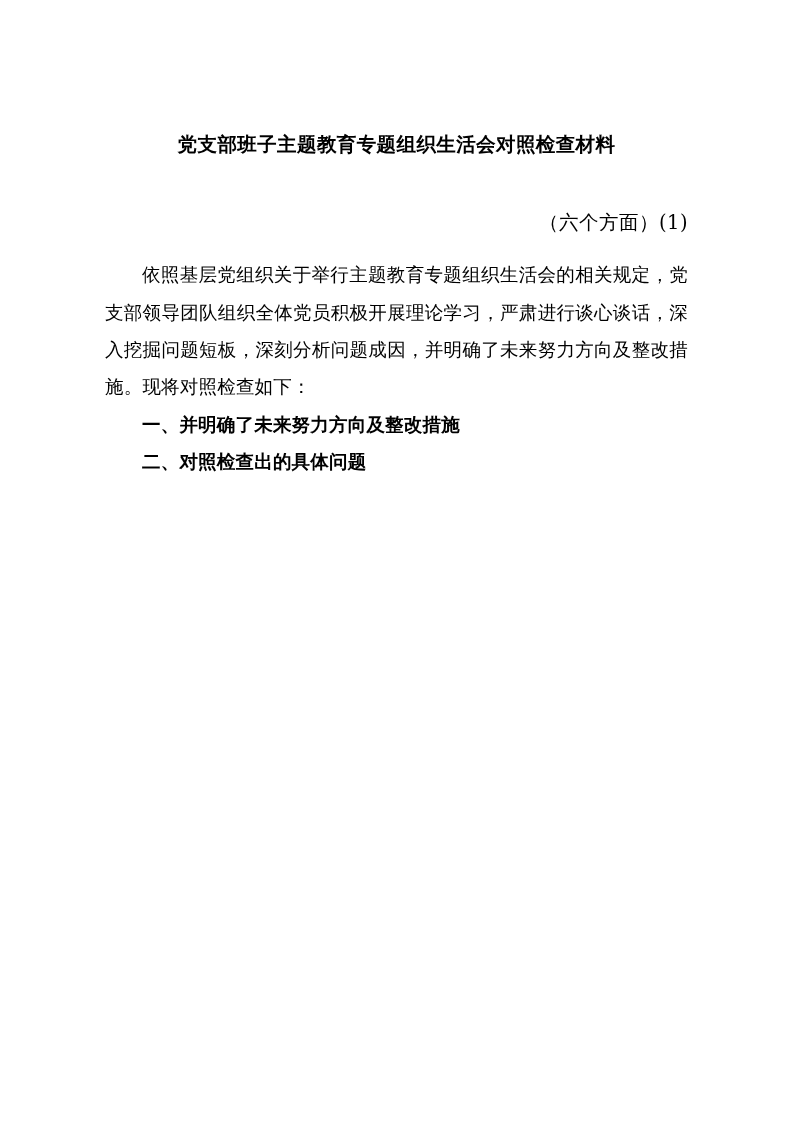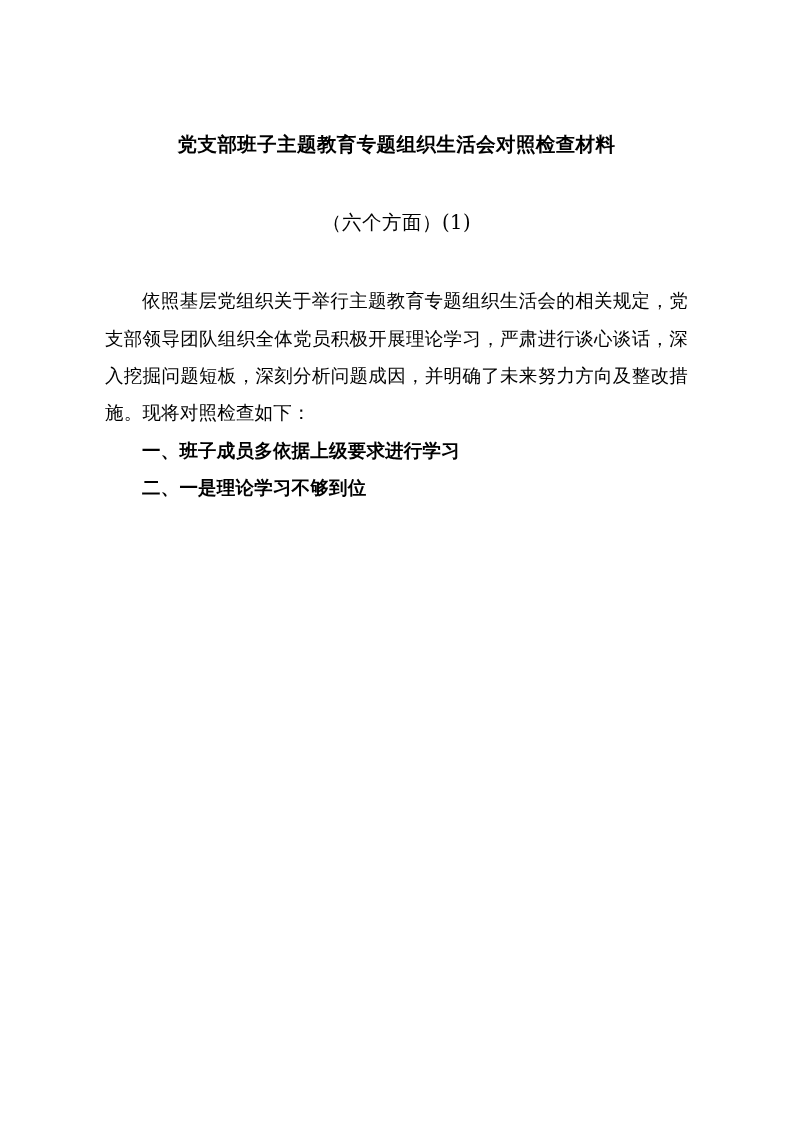--- a/index.html
+++ b/index.html
@@ -35,7 +35,7 @@
   .doc-subtitle {
     font-family: "DejaVu Serif", "Liberation Serif", serif;
     font-size: 19.5px;
-    text-align: center;
+    text-align: right;
     letter-spacing: 0.5px;
     margin: 50px 0 0 0;
   }

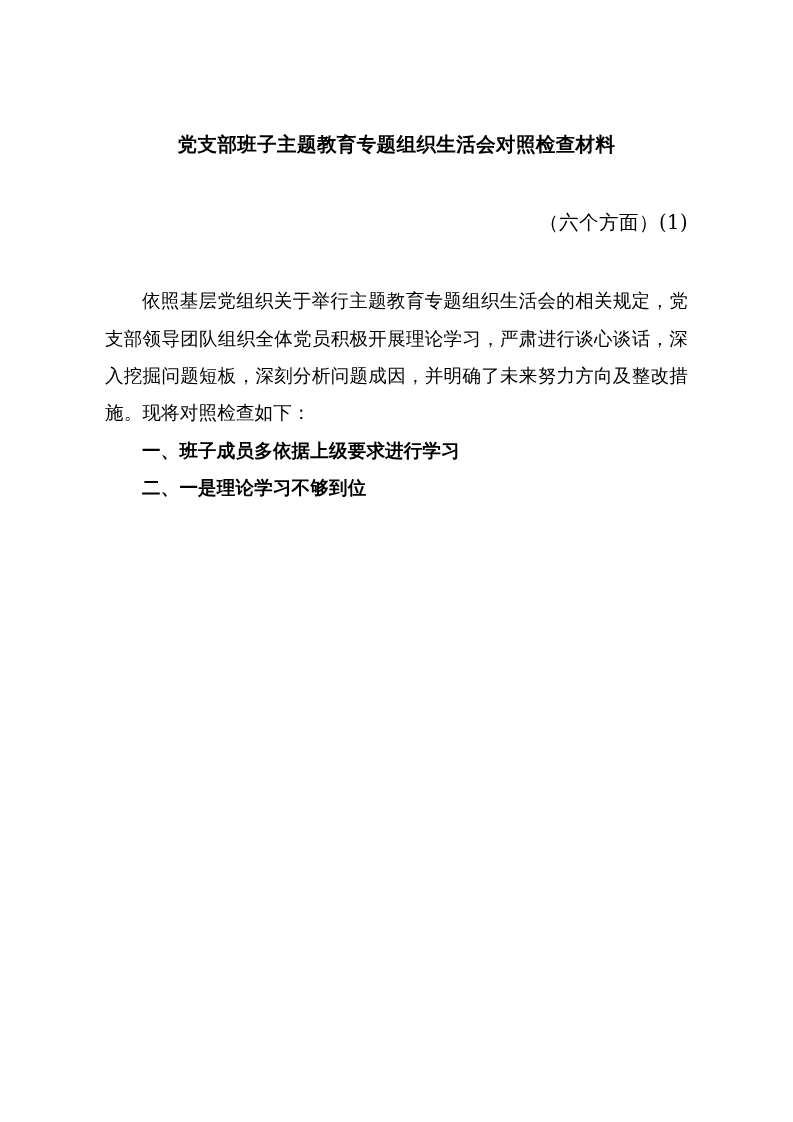--- a/index.html
+++ b/index.html
@@ -40,7 +40,7 @@
     margin: 50px 0 0 0;
   }
   .body-block {
-    margin-top: 46px;
+    margin-top: 20px;
   }
   p.para {
     font-size: 18.5px;

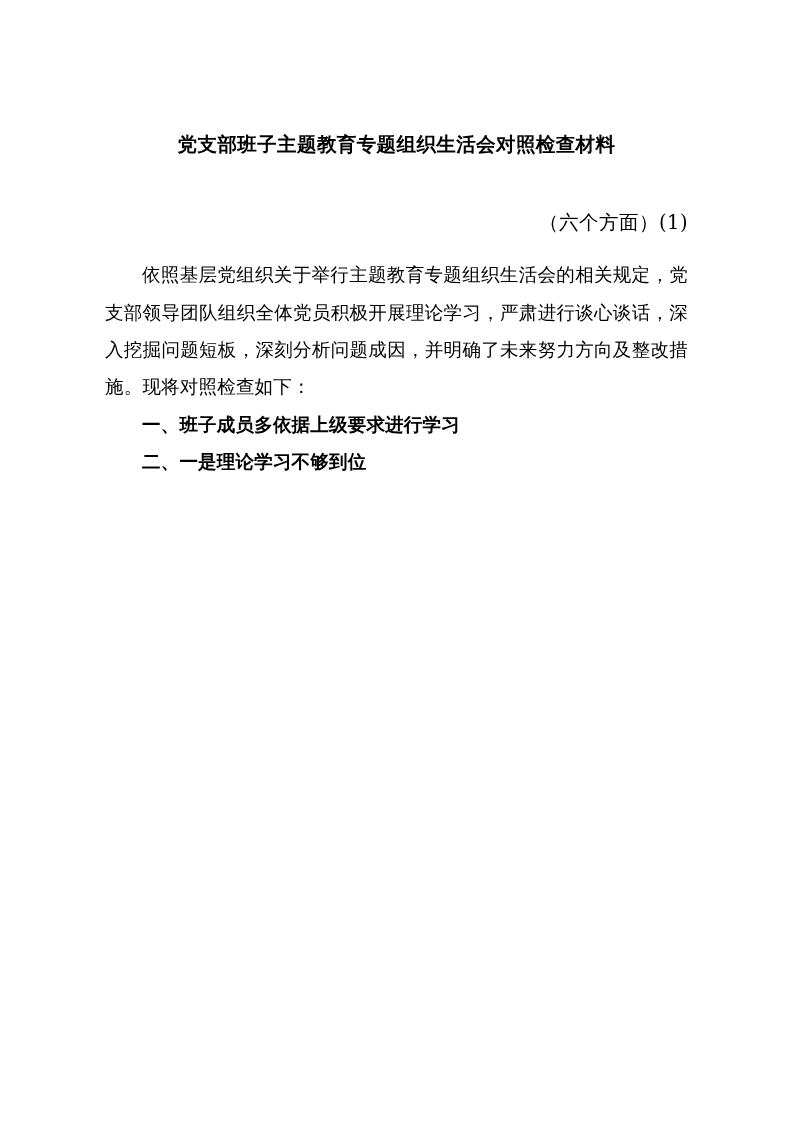--- a/index.html
+++ b/index.html
@@ -76,7 +76,7 @@
 
     <p class="para indent">依照基层党组织关于举行主题教育专题组织生活会的相关规定，党支部领导团队组织全体党员积极开展理论学习，严肃进行谈心谈话，深入挖掘问题短板，深刻分析问题成因，并明确了未来努力方向及整改措施。现将对照检查如下：</p>
 
-    <p class="heading">一、班子成员多依据上级要求进行学习</p>
+    <p class="heading">一、并明确了未来努力方向及整改措施</p>
 
 
     <p class="heading">二、一是理论学习不够到位</p>

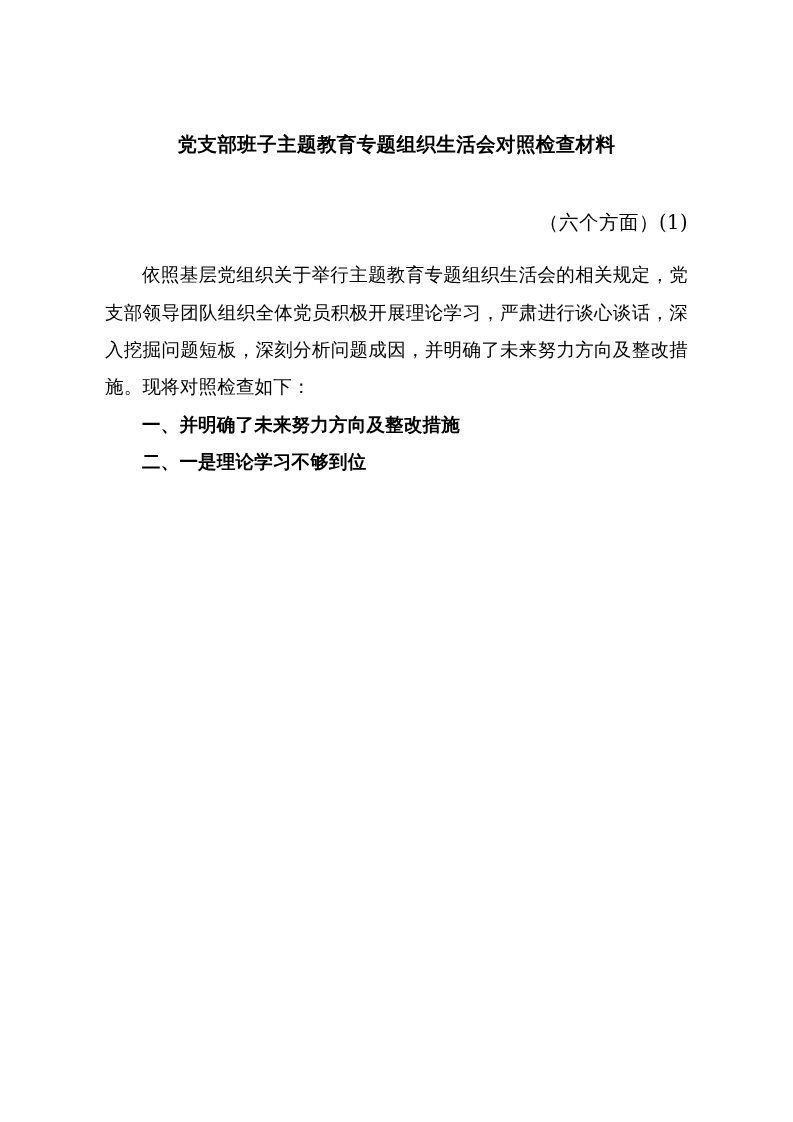--- a/index.html
+++ b/index.html
@@ -79,7 +79,7 @@
     <p class="heading">一、并明确了未来努力方向及整改措施</p>
 
 
-    <p class="heading">二、一是理论学习不够到位</p>
+    <p class="heading">二、对照检查出的具体问题</p>
 
 
   </div>

